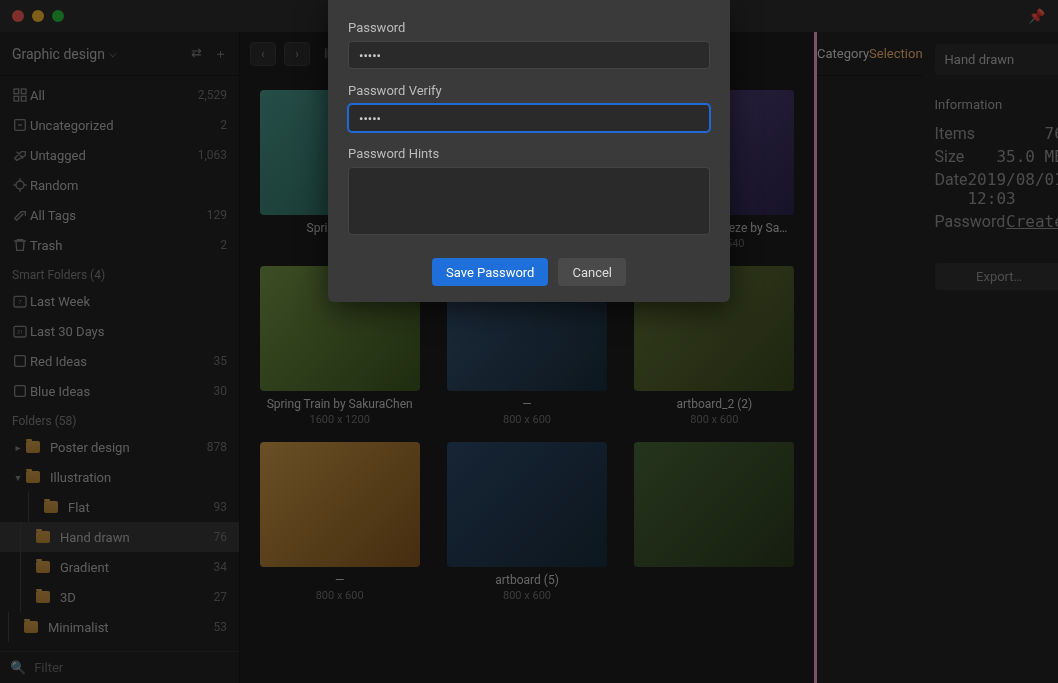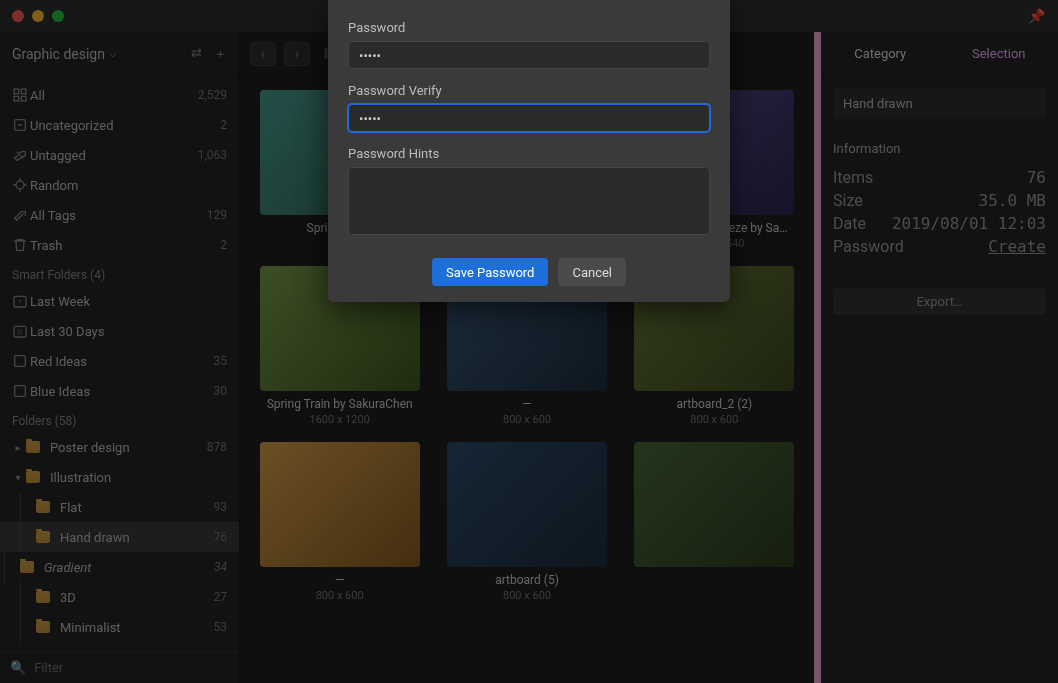--- a/index.html
+++ b/index.html
@@ -34,7 +34,7 @@
 .thumb{width:160px;height:125px;border-radius:4px;background:#333}
 .card-title{margin-top:6px;color:#ccc;font-size:12px;max-width:160px;overflow:hidden;text-overflow:ellipsis;white-space:nowrap}
 .card-dim{color:#777;font-size:11px;margin-top:2px}
-.inspector{width:244px;background:#252525;border-left:7px solid #f9a8d4;display:flex;flex-direction:column}
+.inspector{width:244px;background:#252525;border-left:3px solid #f9a8d4;display:flex;flex-direction:row}
 .insp-tabs{height:44px;display:flex;border-bottom:1px solid #1a1a1a}
 .insp-tab{flex:1;display:flex;align-items:center;justify-content:center;color:#f0abfc;cursor:pointer}
 .insp-tab.active{color:#ddd}

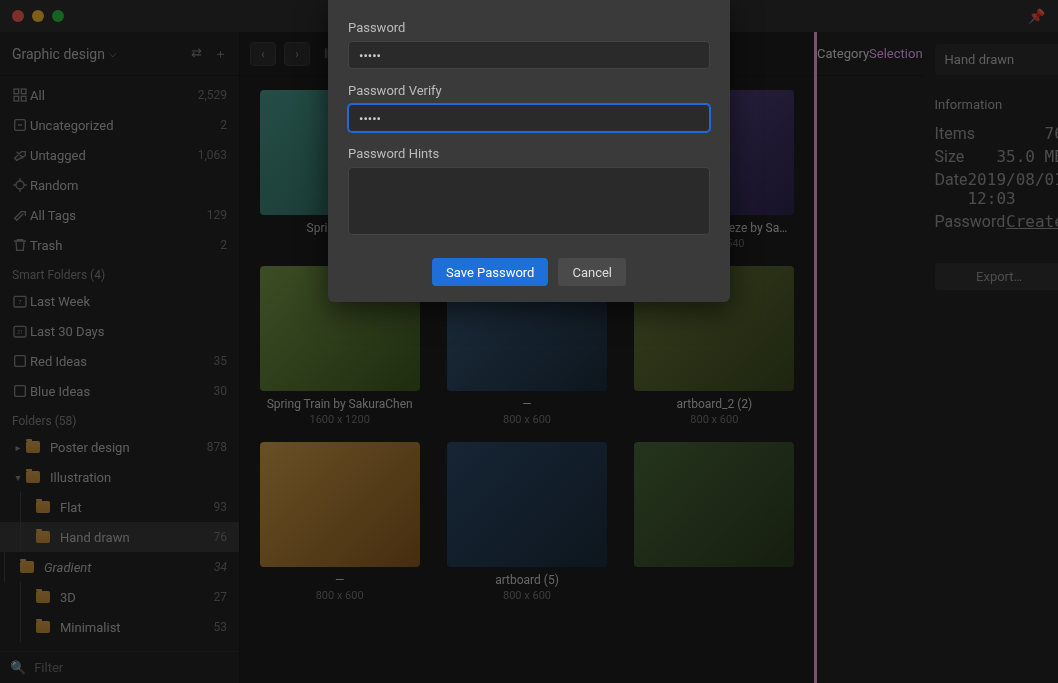--- a/index.html
+++ b/index.html
@@ -36,7 +36,7 @@
 .card-dim{color:#777;font-size:11px;margin-top:2px}
 .inspector{width:244px;background:#252525;border-left:3px solid #f9a8d4;display:flex;flex-direction:row}
 .insp-tabs{height:44px;display:flex;border-bottom:1px solid #1a1a1a}
-.insp-tab{flex:1;display:flex;align-items:center;justify-content:center;color:#f0abfc;cursor:pointer}
+.insp-tab{flex:1;display:flex;align-items:center;justify-content:center;color:#fdba74;cursor:pointer}
 .insp-tab.active{color:#ddd}
 .insp-body{padding:12px;display:flex;flex-direction:column;gap:10px}
 .insp-field{background:#2e2e2e;border-radius:4px;padding:8px 10px;color:#bbb;font-size:13px}

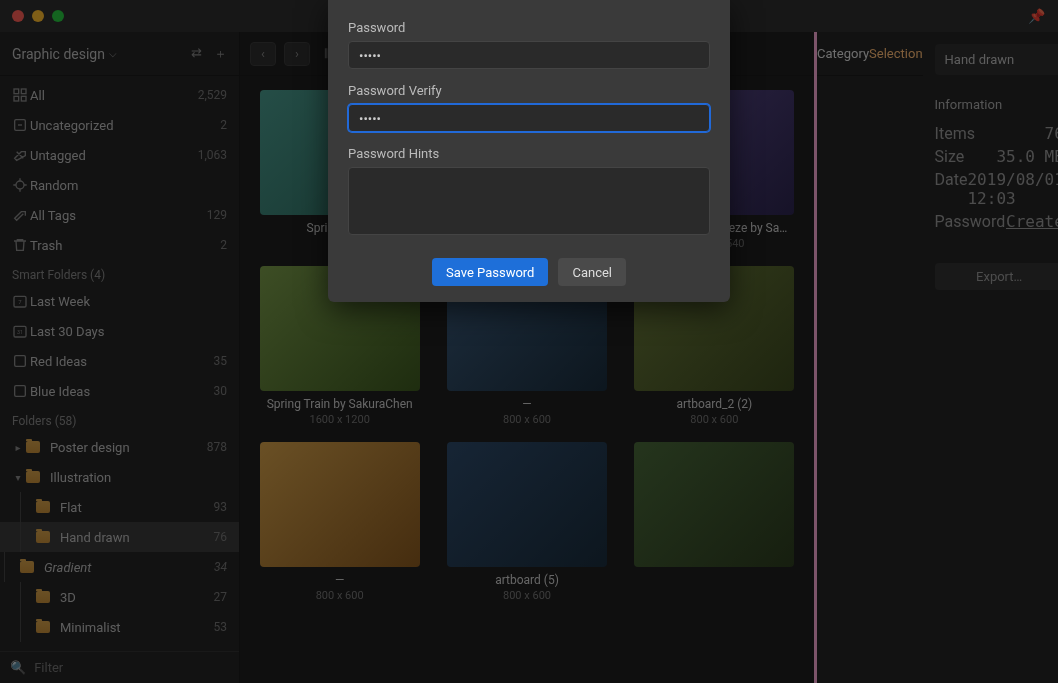--- a/index.html
+++ b/index.html
@@ -203,7 +203,7 @@
             <span class="sb-label">Illustration</span>
             <span class="sb-count"></span>
           </div>
-          <div class="sb-item" style="padding-left: 20px;">
+          <div class="sb-item" style="padding-left: 20px; margin-left: 8px;">
             <span style="width:14px;border-left:1px solid #444;height:100%"></span>
             <span class="sb-folder-icon"></span>
             <span class="sb-label">Flat</span>

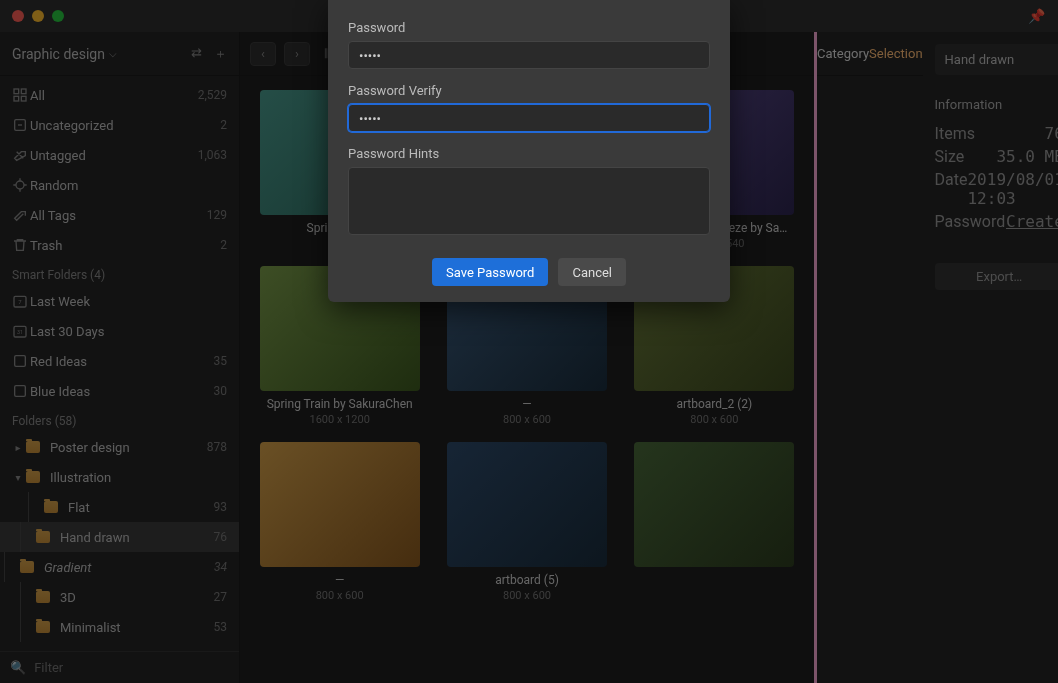--- a/index.html
+++ b/index.html
@@ -215,7 +215,7 @@
             <span class="sb-label">Hand drawn</span>
             <span class="sb-count">76</span>
           </div>
-          <div class="sb-item" style="padding-left: 4px; font-style: italic;">
+          <div class="sb-item" style="padding-left: 20px;">
             <span style="width:14px;border-left:1px solid #444;height:100%"></span>
             <span class="sb-folder-icon"></span>
             <span class="sb-label">Gradient</span>

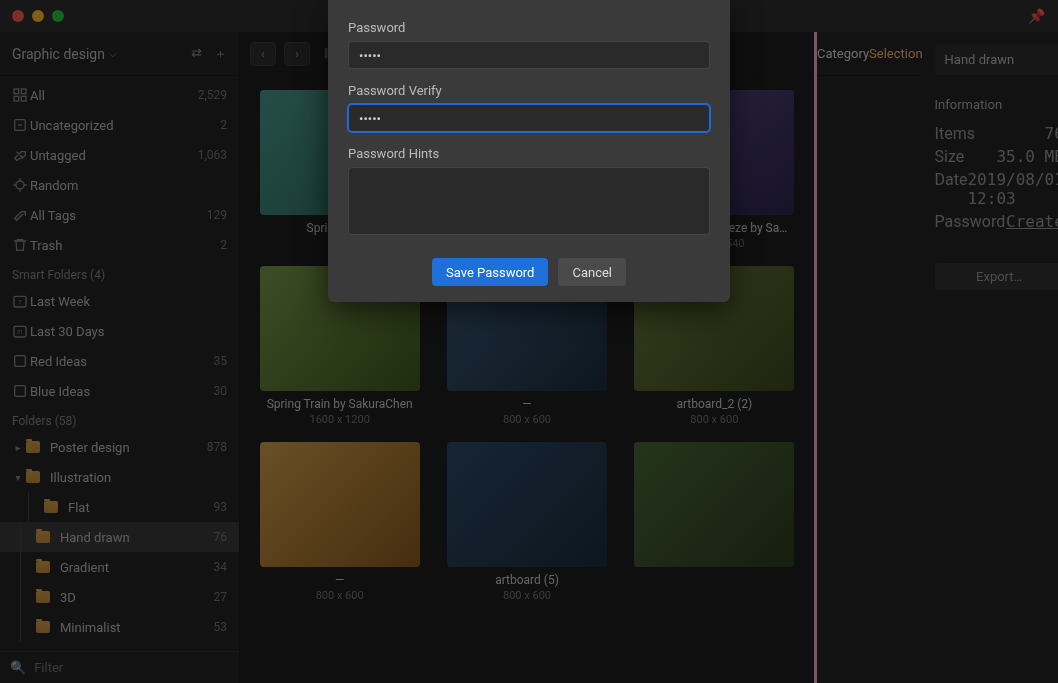--- a/index.html
+++ b/index.html
@@ -227,7 +227,7 @@
             <span class="sb-label">3D</span>
             <span class="sb-count">27</span>
           </div>
-          <div class="sb-item" style="padding-left: 20px;">
+          <div class="sb-item" style="padding-left: 8px;">
             <span style="width:14px;border-left:1px solid #444;height:100%"></span>
             <span class="sb-folder-icon"></span>
             <span class="sb-label">Minimalist</span>

